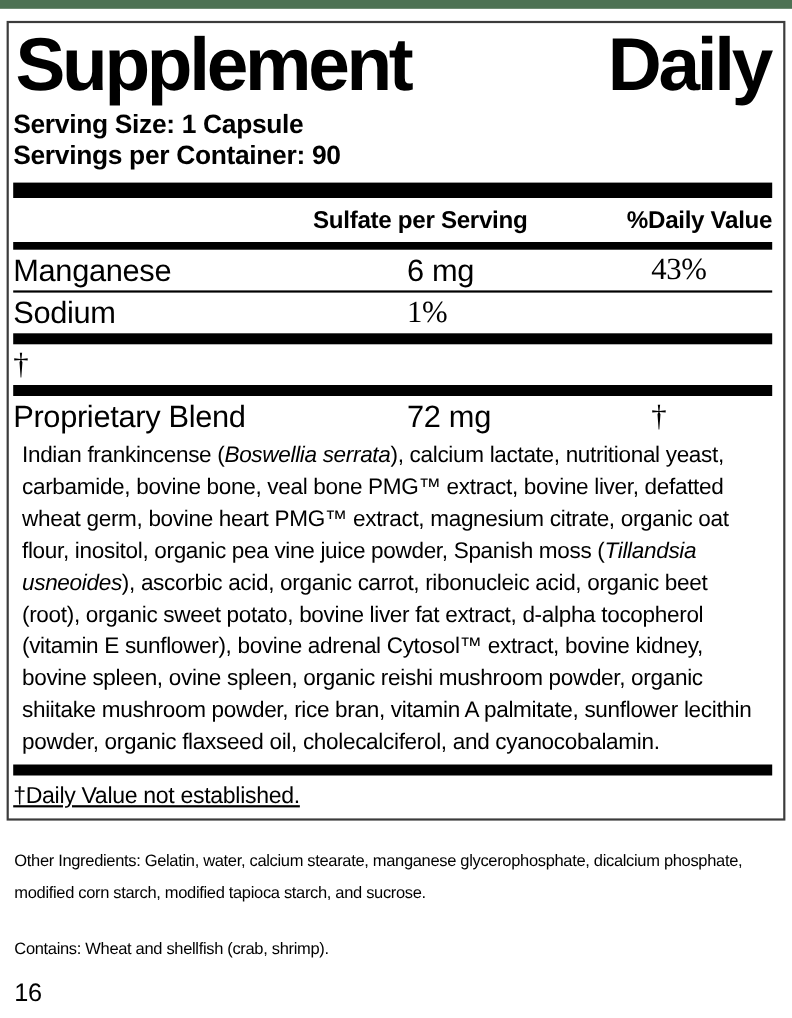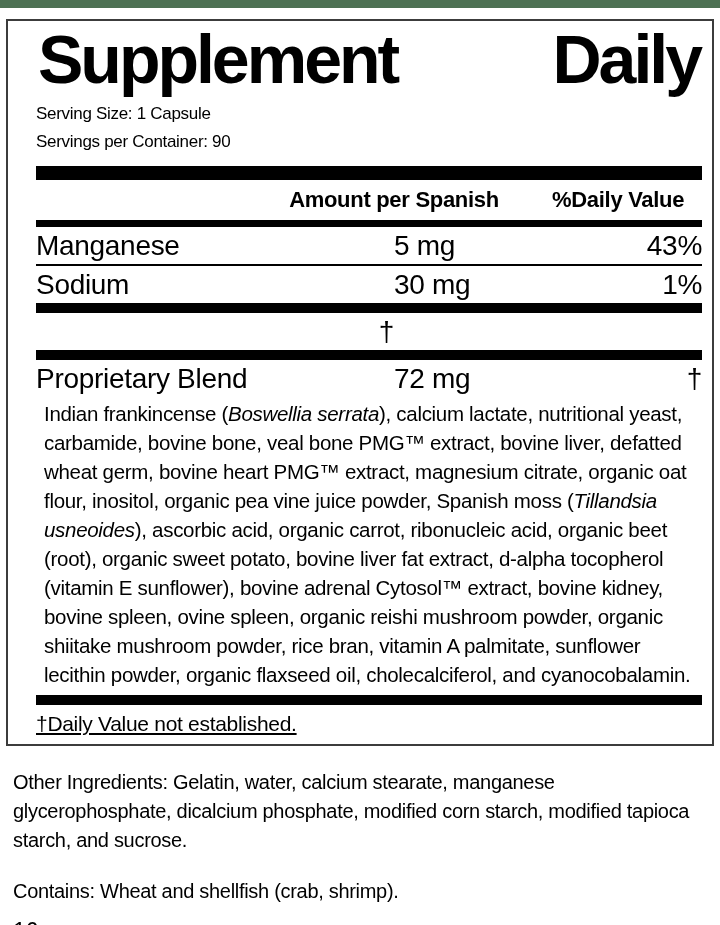--- a/index.html
+++ b/index.html
@@ -20,7 +20,7 @@
   .panel {
     margin: 11px 6px 0 6px;
     border: 2px solid #3c3c3c;
-    padding: 2px 10px 4px 28px;
+    padding: 2px 10px 4px 4px;
     box-sizing: border-box;
   }
   .title {

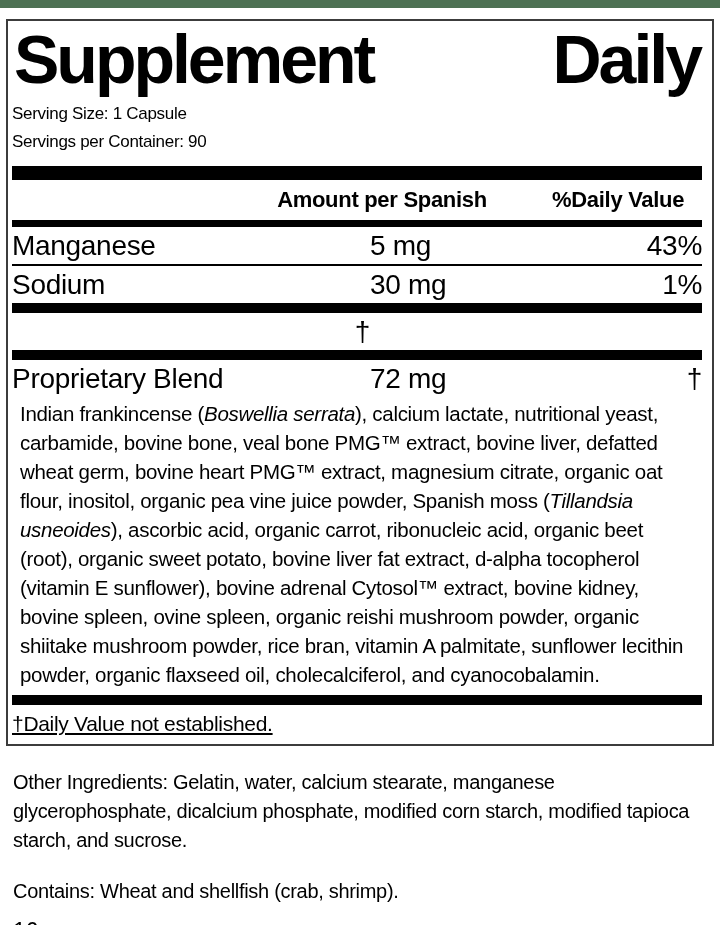--- a/index.html
+++ b/index.html
@@ -34,10 +34,11 @@
     padding: 0 2px;
   }
   .serving-info {
-    font-size: 17px;
+    font-size: 24px;
     line-height: 28px;
     letter-spacing: -0.3px;
     margin-top: 4px;
+    font-weight: bold;
   }
   .bar {
     background: #000;

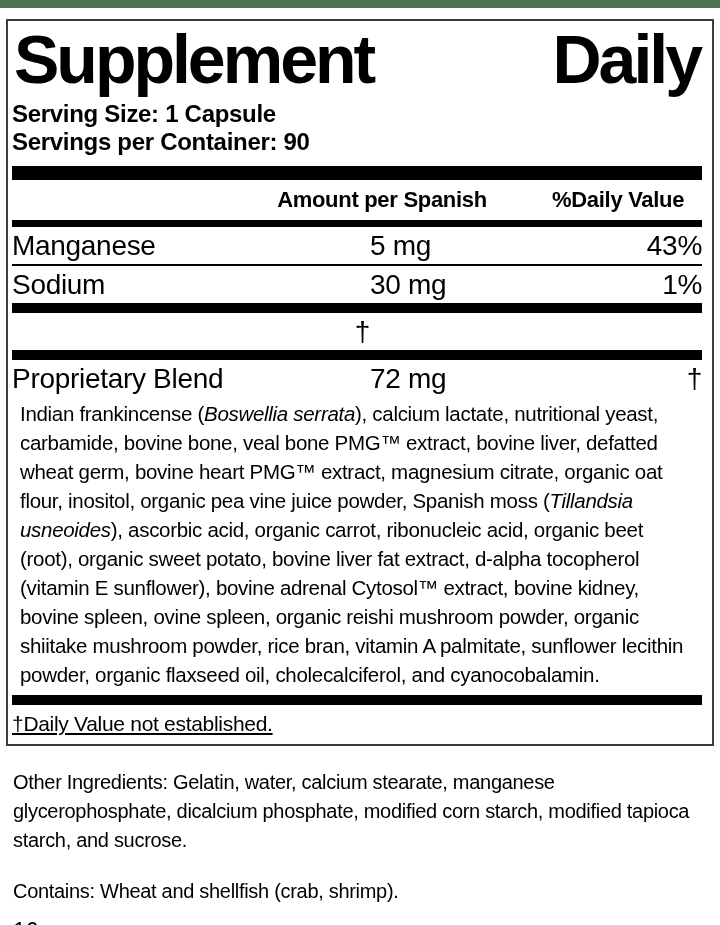--- a/index.html
+++ b/index.html
@@ -115,7 +115,7 @@
 
   <div class="head-row">
     <span></span>
-    <span class="head-amount">Amount per Spanish</span>
+    <span class="head-amount">Sulfate per Serving</span>
     <span class="head-dv">%Daily Value</span>
   </div>
 

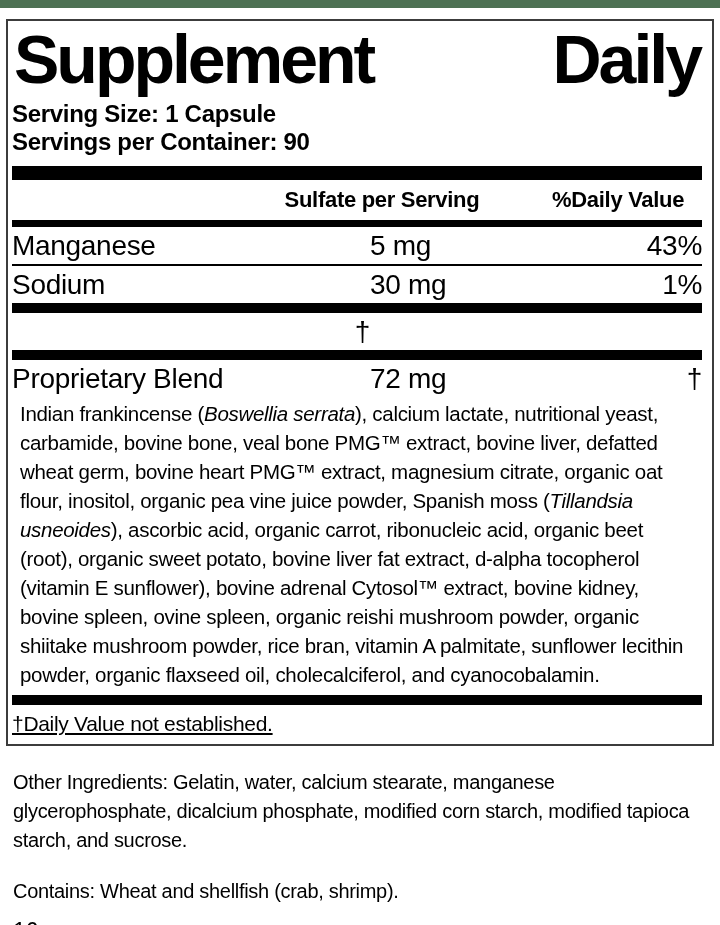--- a/index.html
+++ b/index.html
@@ -58,7 +58,7 @@
     letter-spacing: -0.3px;
   }
   .head-amount { text-align: center; }
-  .head-dv { text-align: left; }
+  .head-dv { text-align: right; }
   .n-row {
     display: grid;
     grid-template-columns: 358px 1fr 110px;

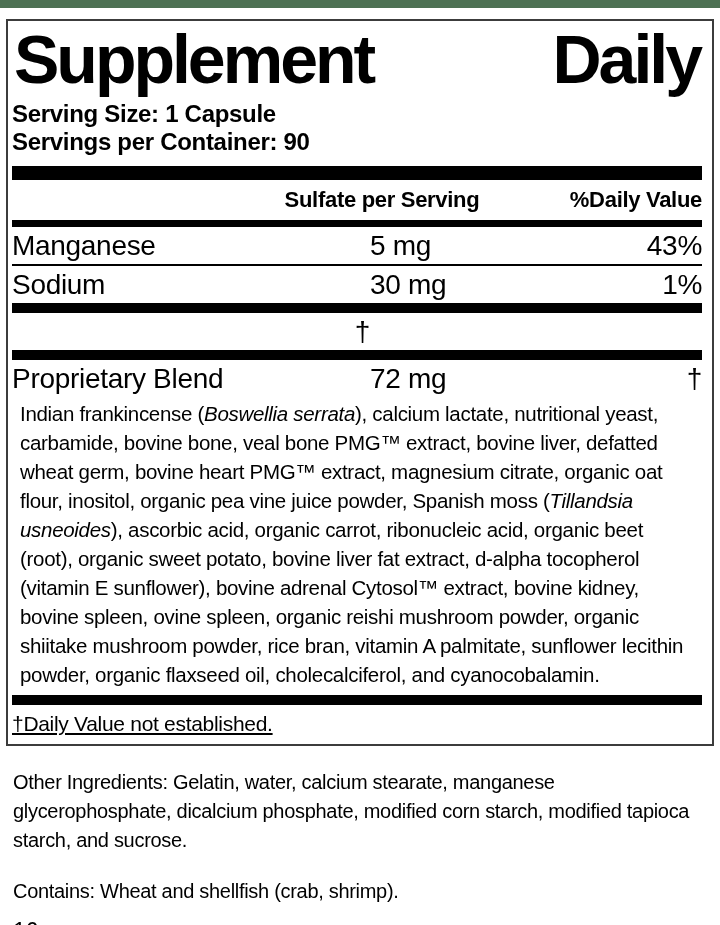--- a/index.html
+++ b/index.html
@@ -123,7 +123,7 @@
 
   <div class="n-row">
     <span>Manganese</span>
-    <span>5 mg</span>
+    <span>6 mg</span>
     <span class="dv">43%</span>
   </div>
 

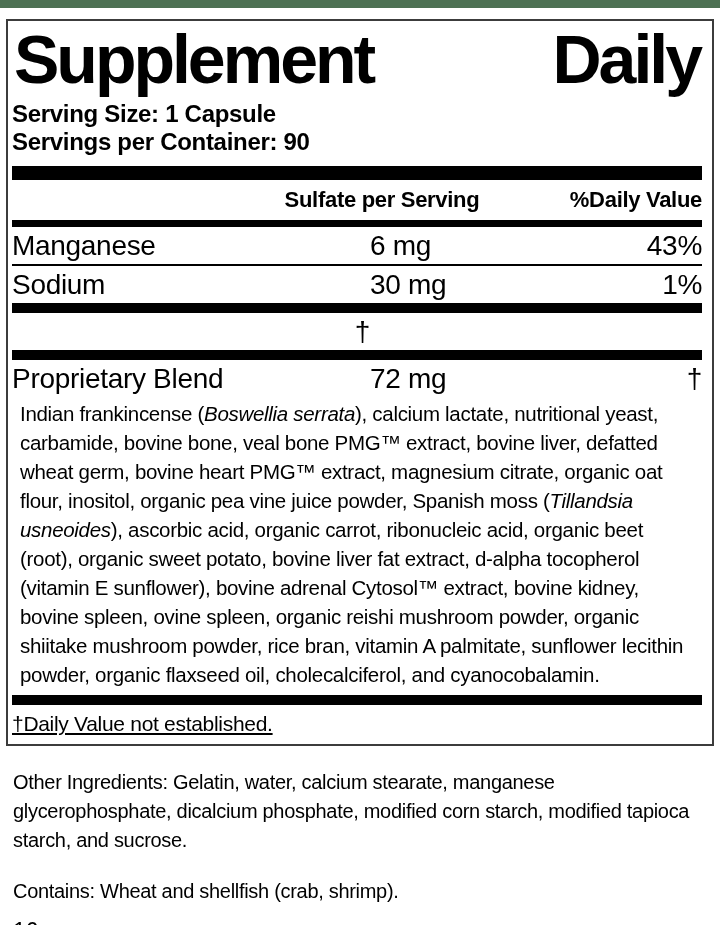--- a/index.html
+++ b/index.html
@@ -68,7 +68,7 @@
     letter-spacing: -0.3px;
     line-height: 27px;
   }
-  .n-row .dv { text-align: right; }
+  .n-row .dv { text-align: left; font-family: Liberation Serif, serif; }
   .blend-desc {
     font-size: 20.5px;
     line-height: 29px;

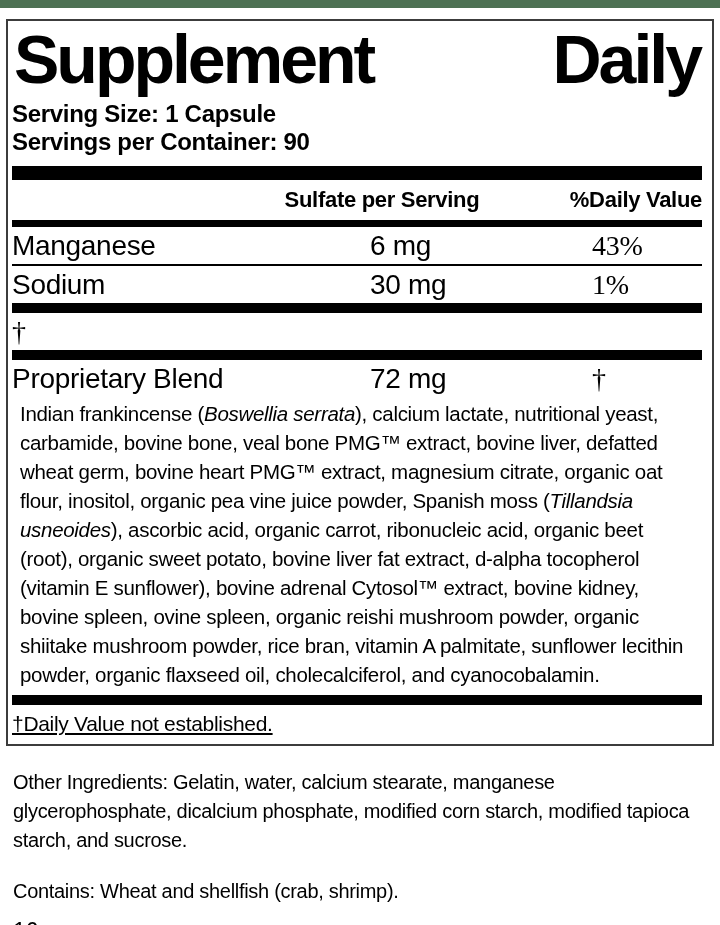--- a/index.html
+++ b/index.html
@@ -131,7 +131,6 @@
 
   <div class="n-row">
     <span>Sodium</span>
-    <span>30 mg</span>
     <span class="dv">1%</span>
   </div>
 

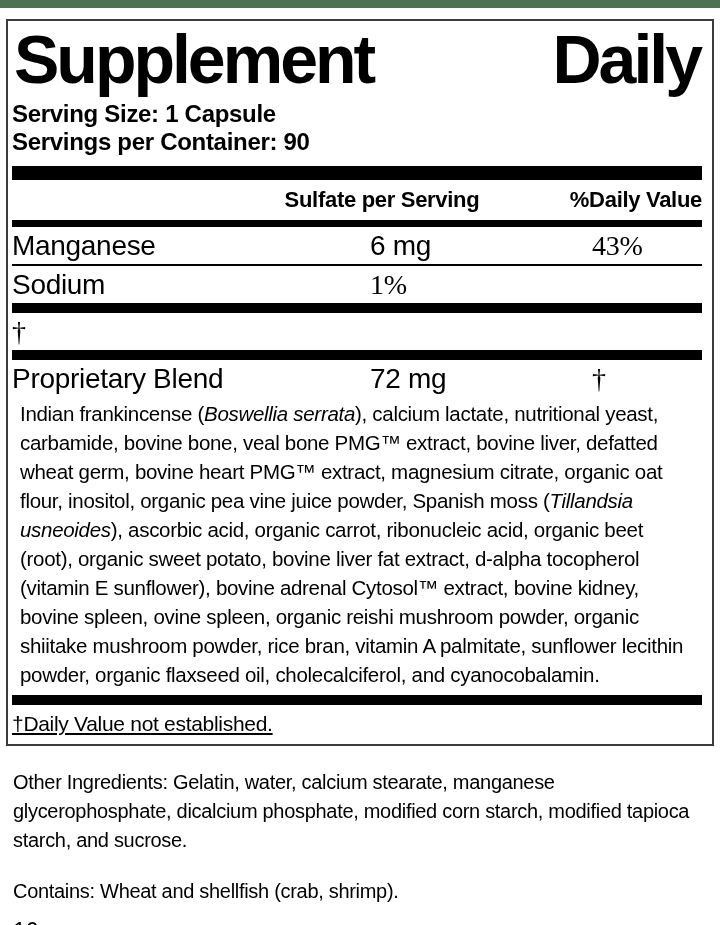--- a/index.html
+++ b/index.html
@@ -83,7 +83,7 @@
   }
   .below {
     margin: 22px 12px 0 13px;
-    font-size: 20px;
+    font-size: 15px;
     line-height: 29px;
     letter-spacing: -0.3px;
   }

